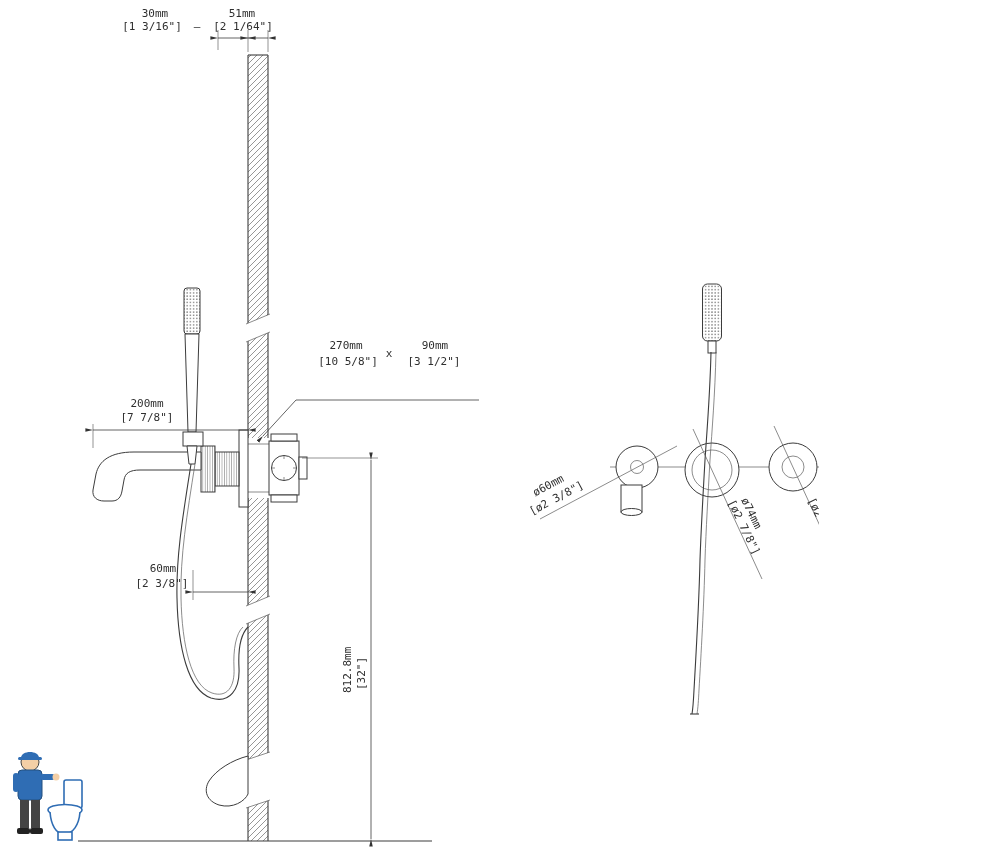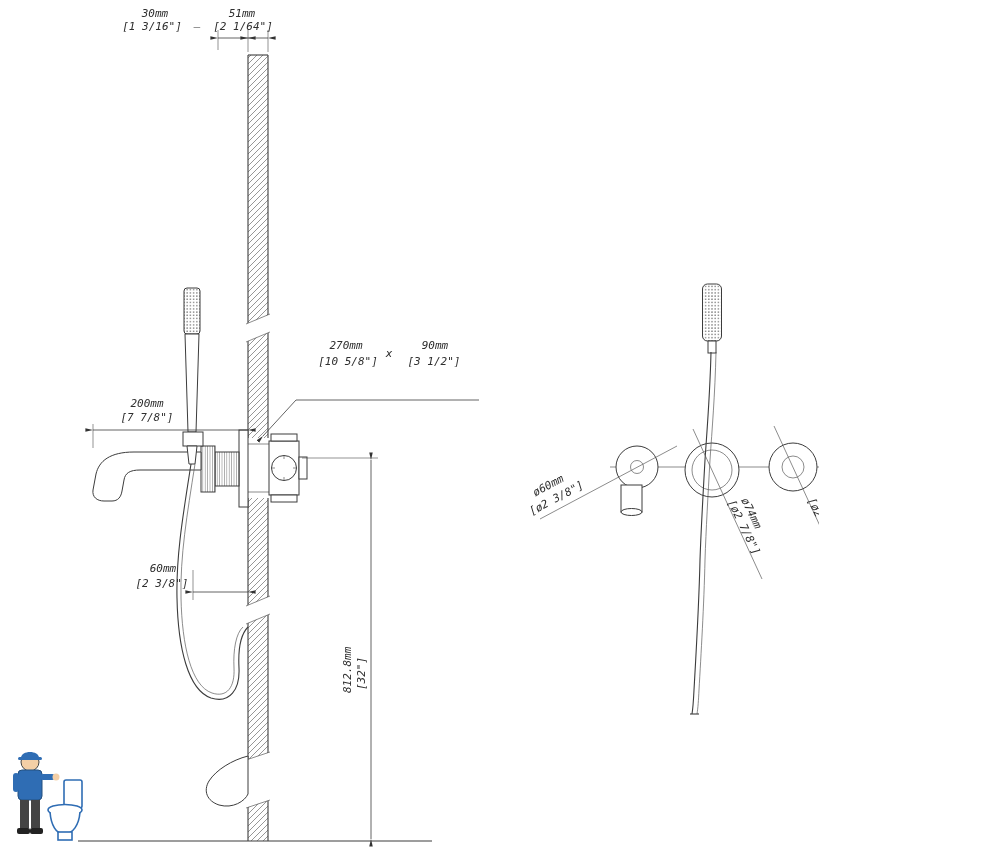--- a/index.html
+++ b/index.html
@@ -4,7 +4,7 @@
 <style>
   html,body{margin:0;padding:0;background:#fff;}
   .stage{position:relative;width:819px;height:856px;background:#ffffff;overflow:hidden;
-         font-family:"DejaVu Sans Mono", monospace;font-style:italic;}
+         font-family:"DejaVu Sans Mono", monospace;}
   svg text{font-family:"DejaVu Sans Mono", monospace;font-size:11px;fill:#2f2f2f;}
   .ln{stroke:#3c3c3c;stroke-width:1.1;fill:none;}
   .thin{stroke:#5a5a5a;stroke-width:0.7;fill:none;}

